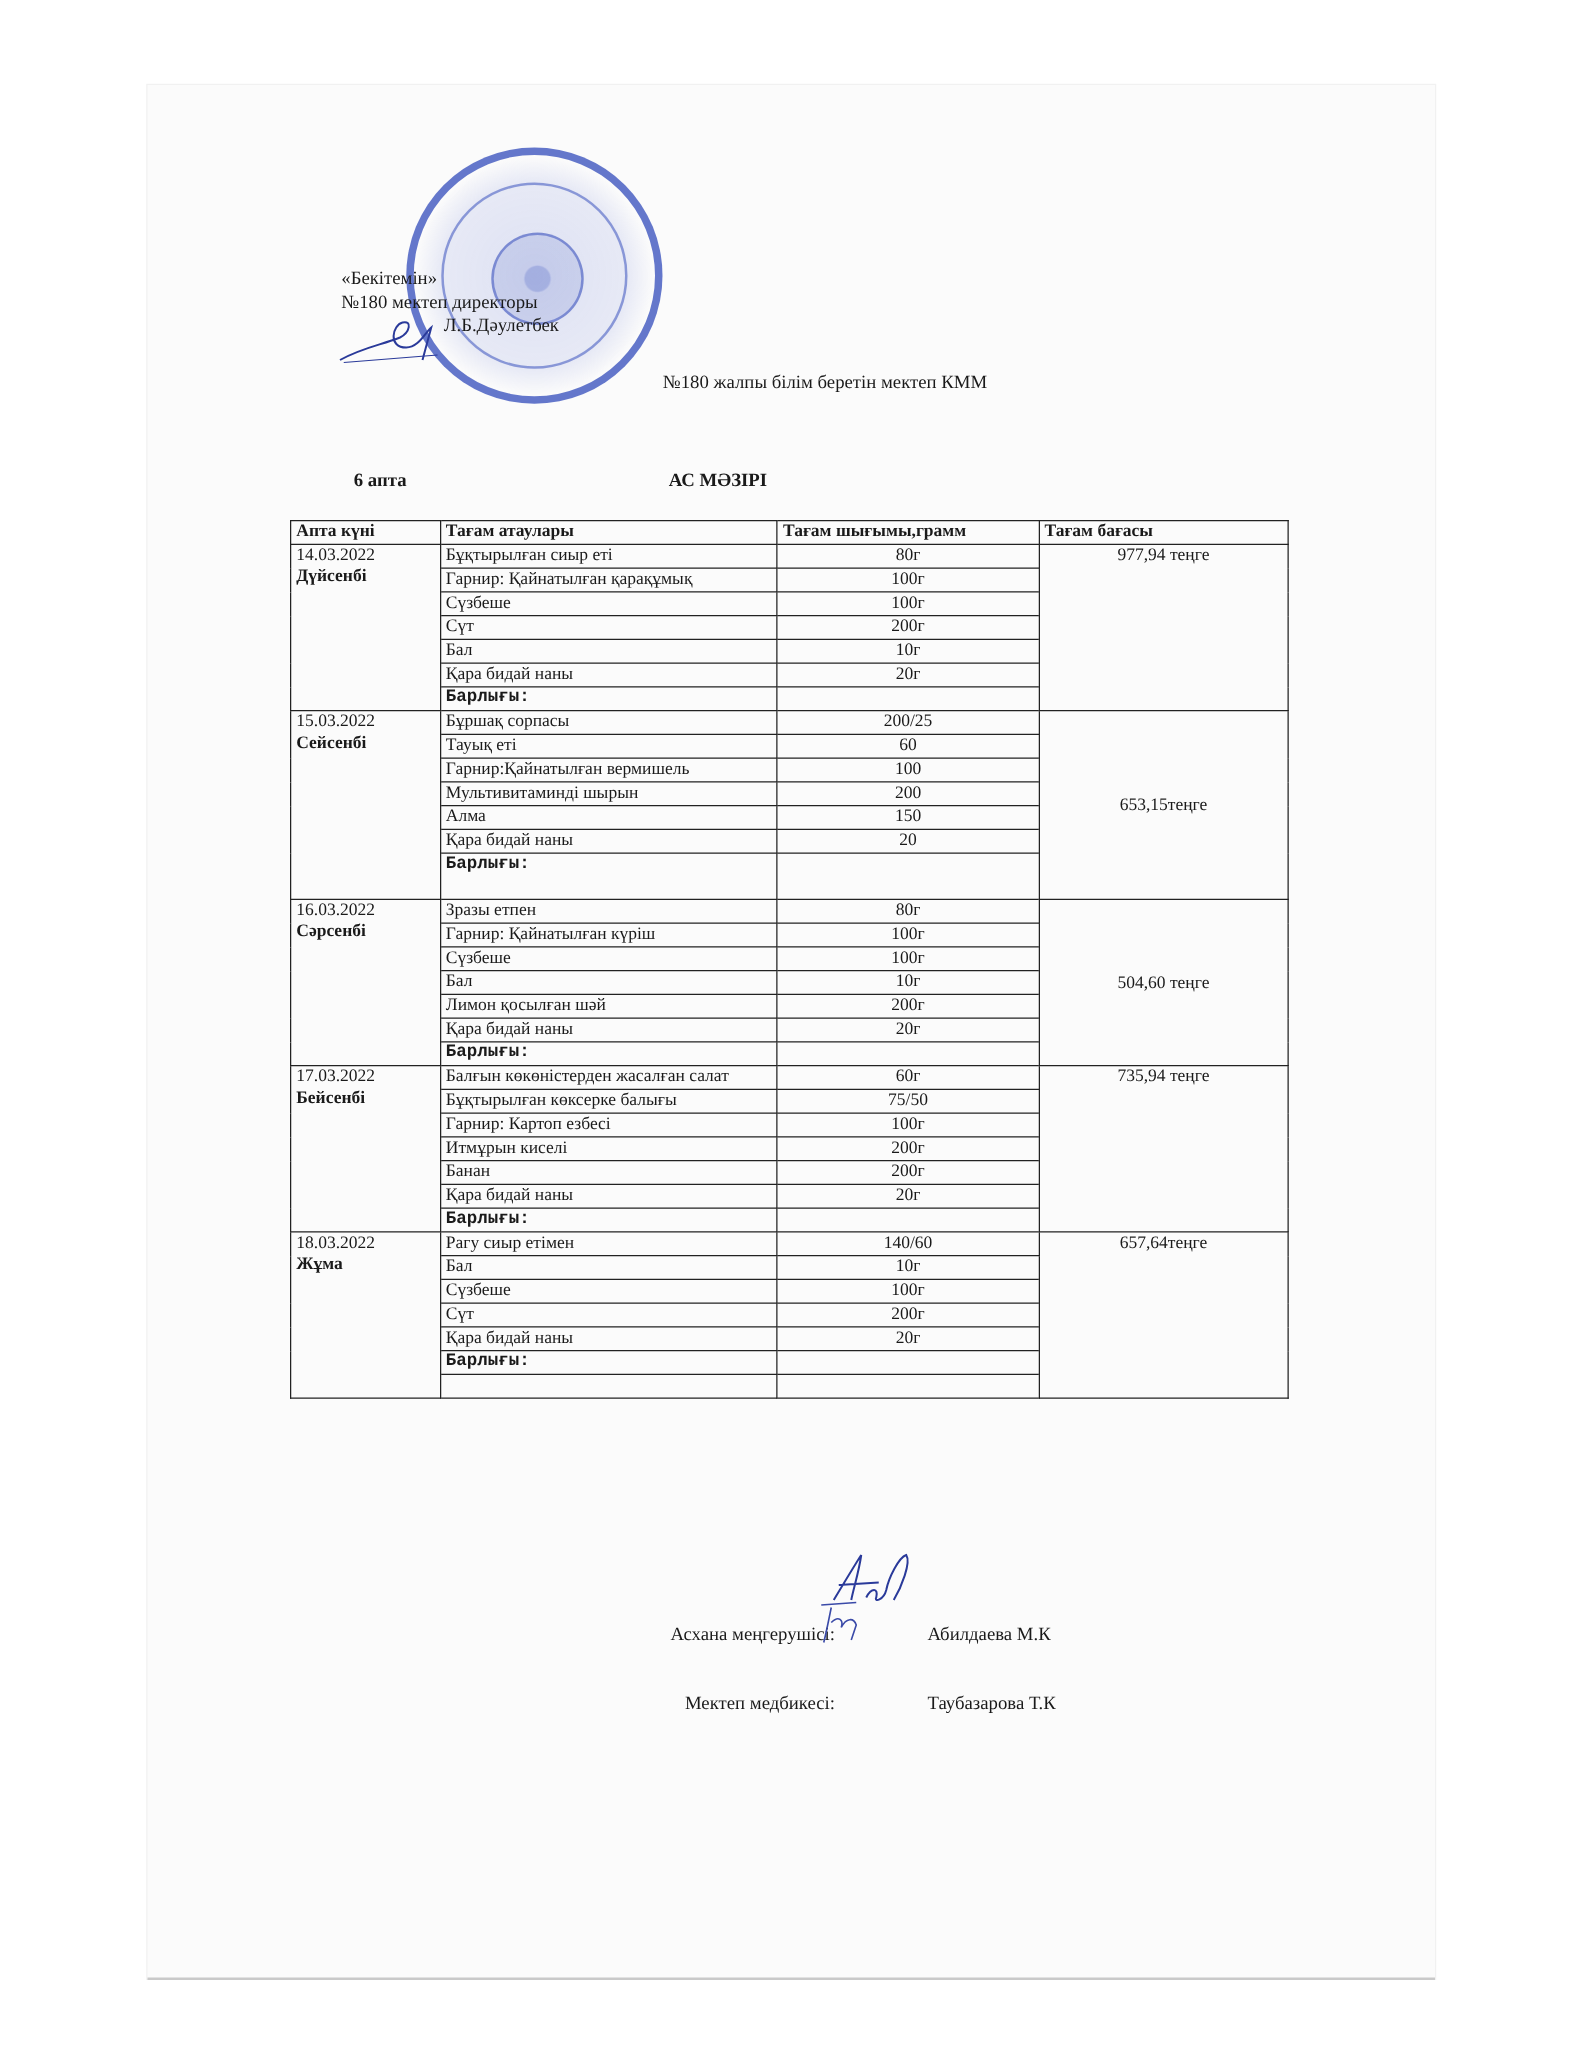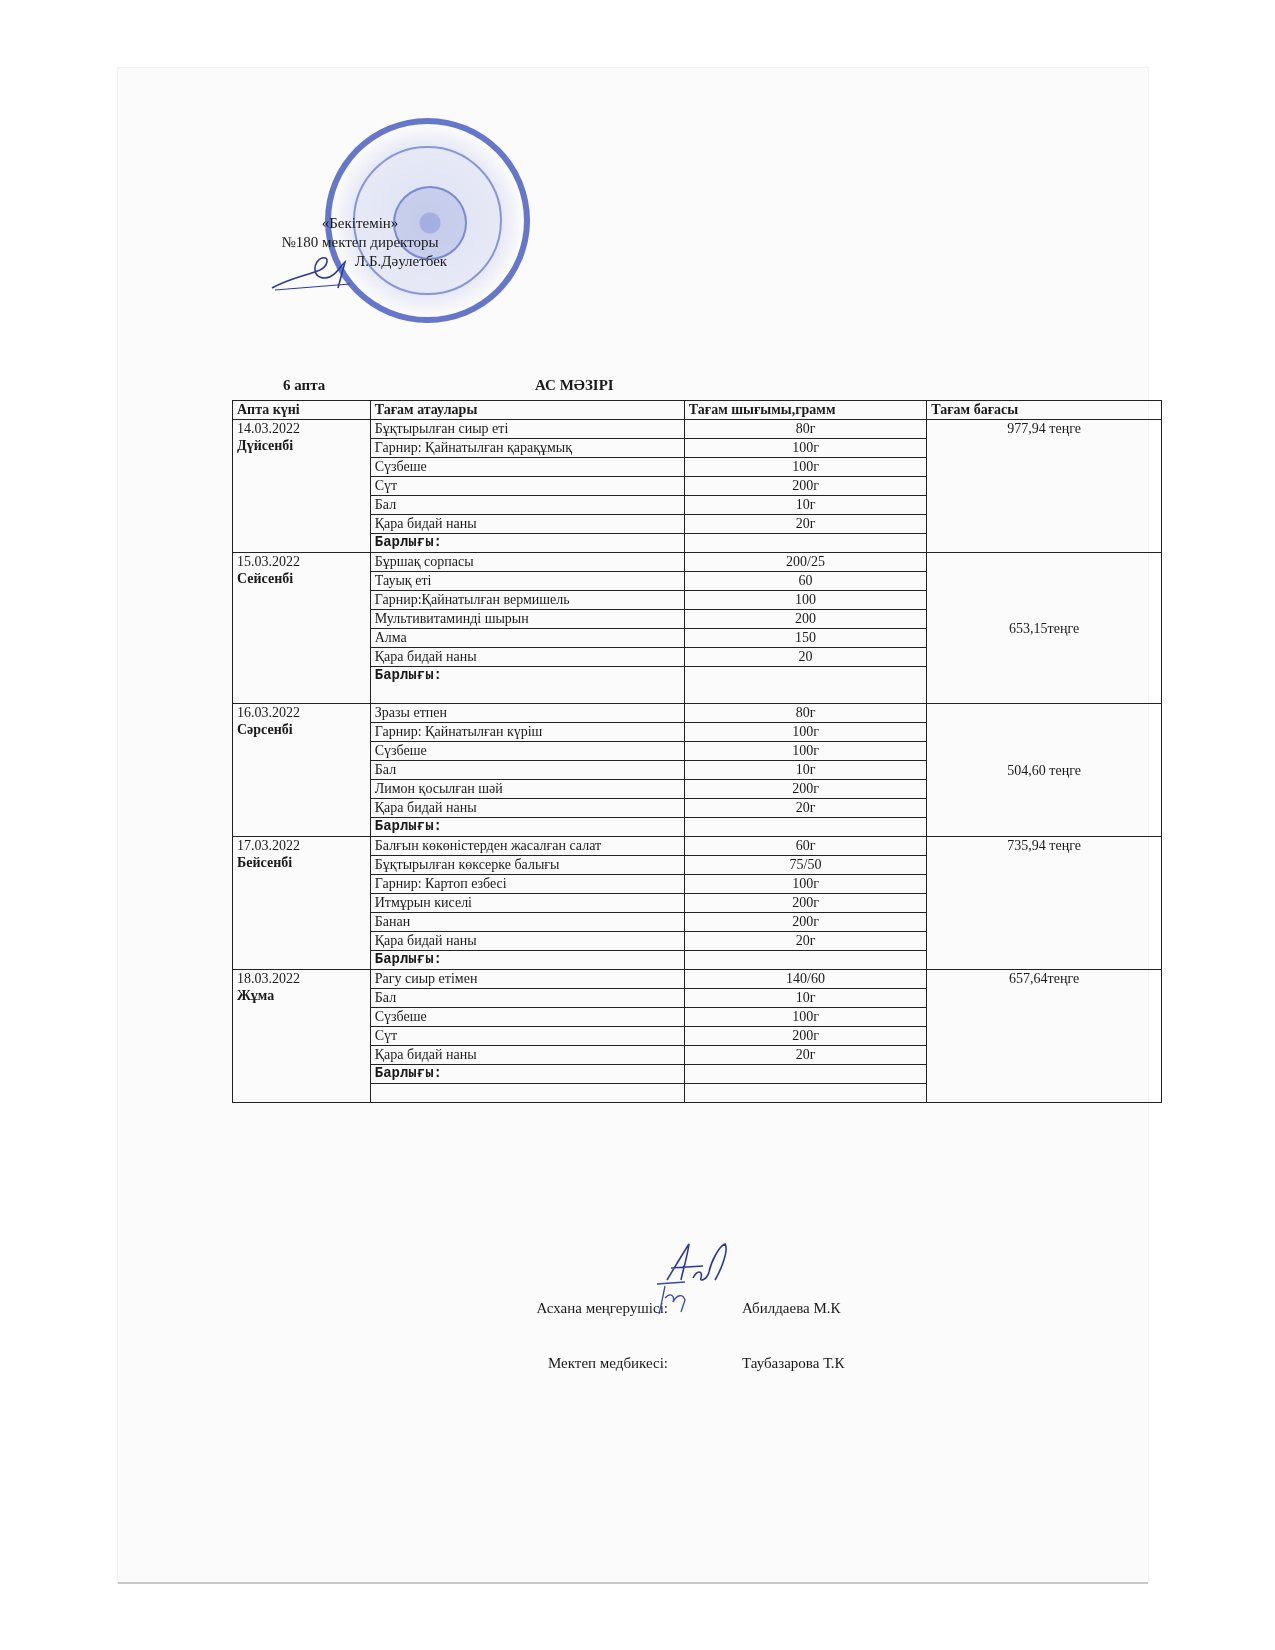--- a/index.html
+++ b/index.html
@@ -35,7 +35,7 @@
       background: radial-gradient(circle, rgba(58,82,190,0.35) 0 10px, rgba(58,82,190,0.15) 11px 35px);
     }
     .approval { position: absolute; left: 273px; top: 214px; font-size: 15px; line-height: 19px; }
-    .approval div { white-space: nowrap; text-align: center; }
+    .approval div { white-space: nowrap; }
     .approval .name { padding-left: 82px; }
     .signature-director {
       position: absolute; left: 270px; top: 248px; width: 100px; height: 45px;

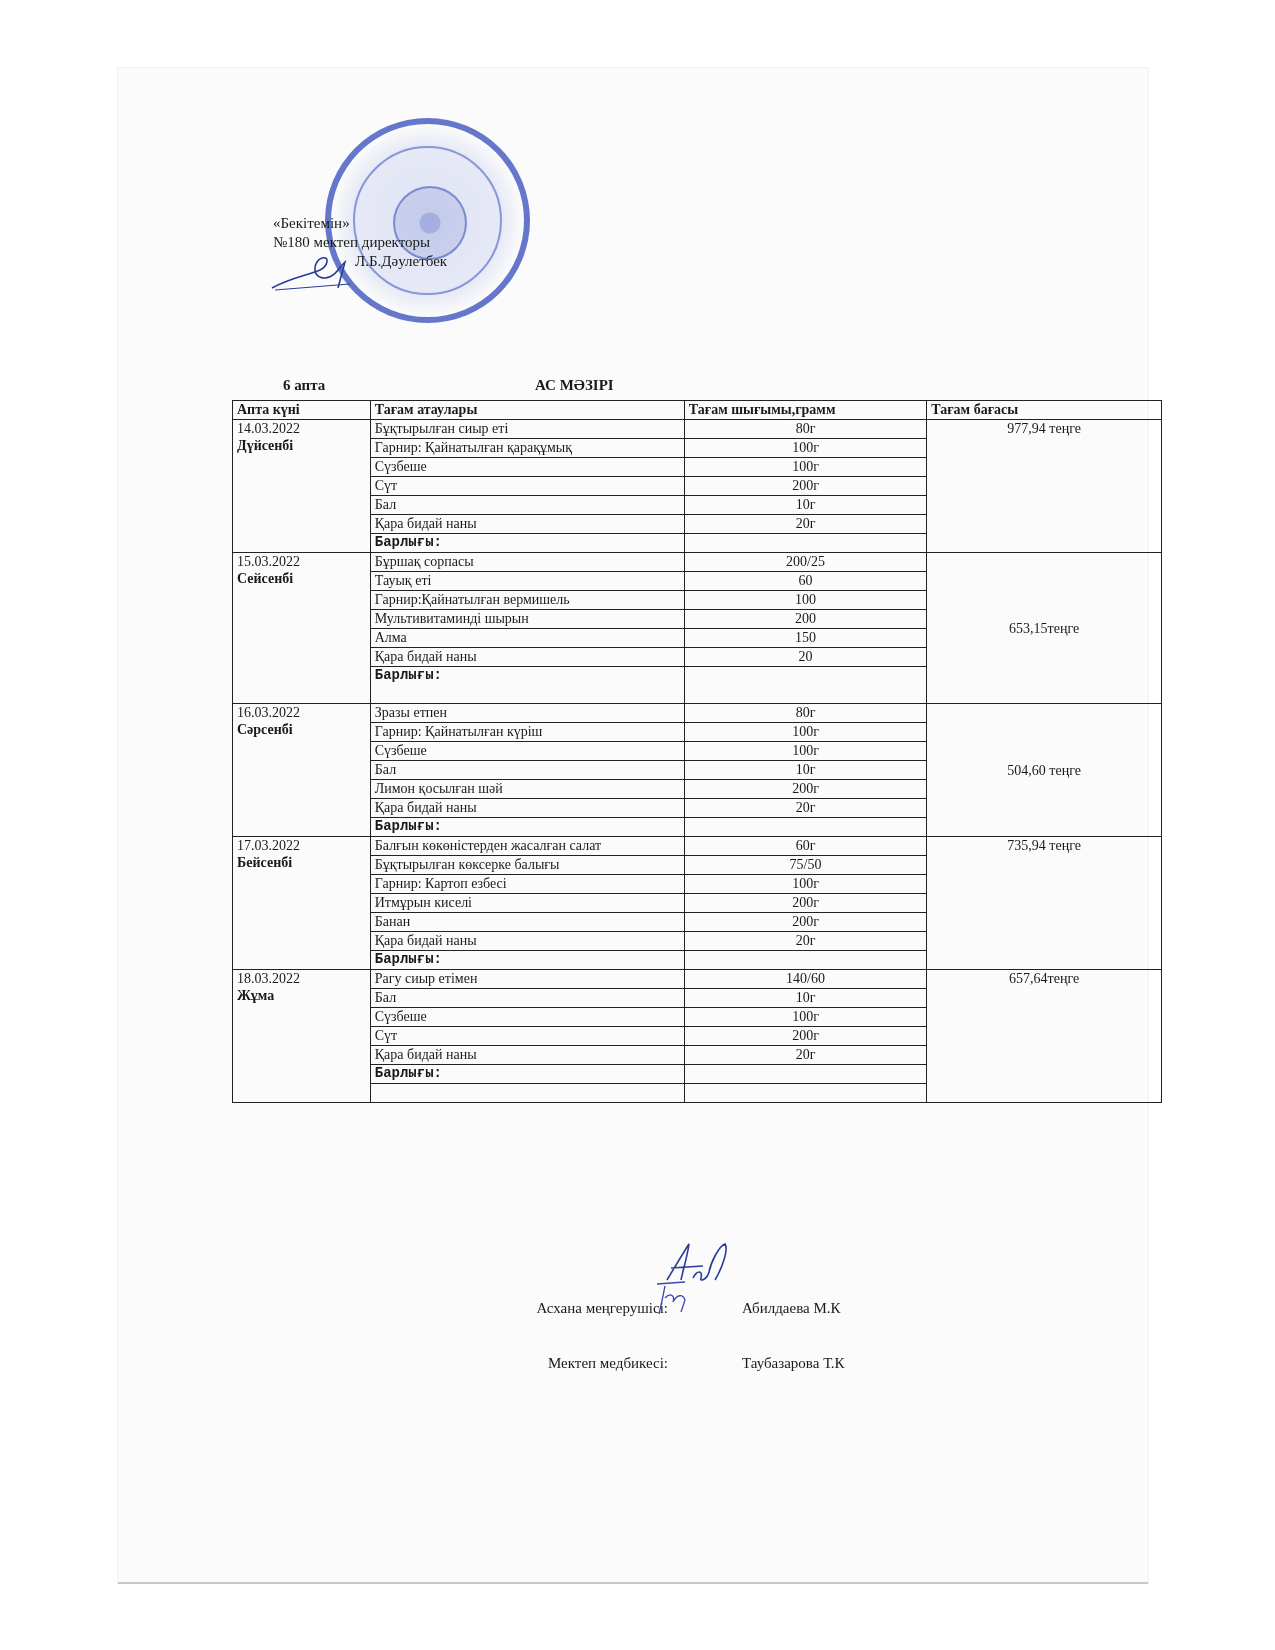--- a/index.html
+++ b/index.html
@@ -97,6 +97,7 @@
 </svg>
 
 <div class="header-block">
+  <div>№180 жалпы білім беретін мектеп КММ</div>
 </div>
 
 <div class="week-label">6 апта</div>

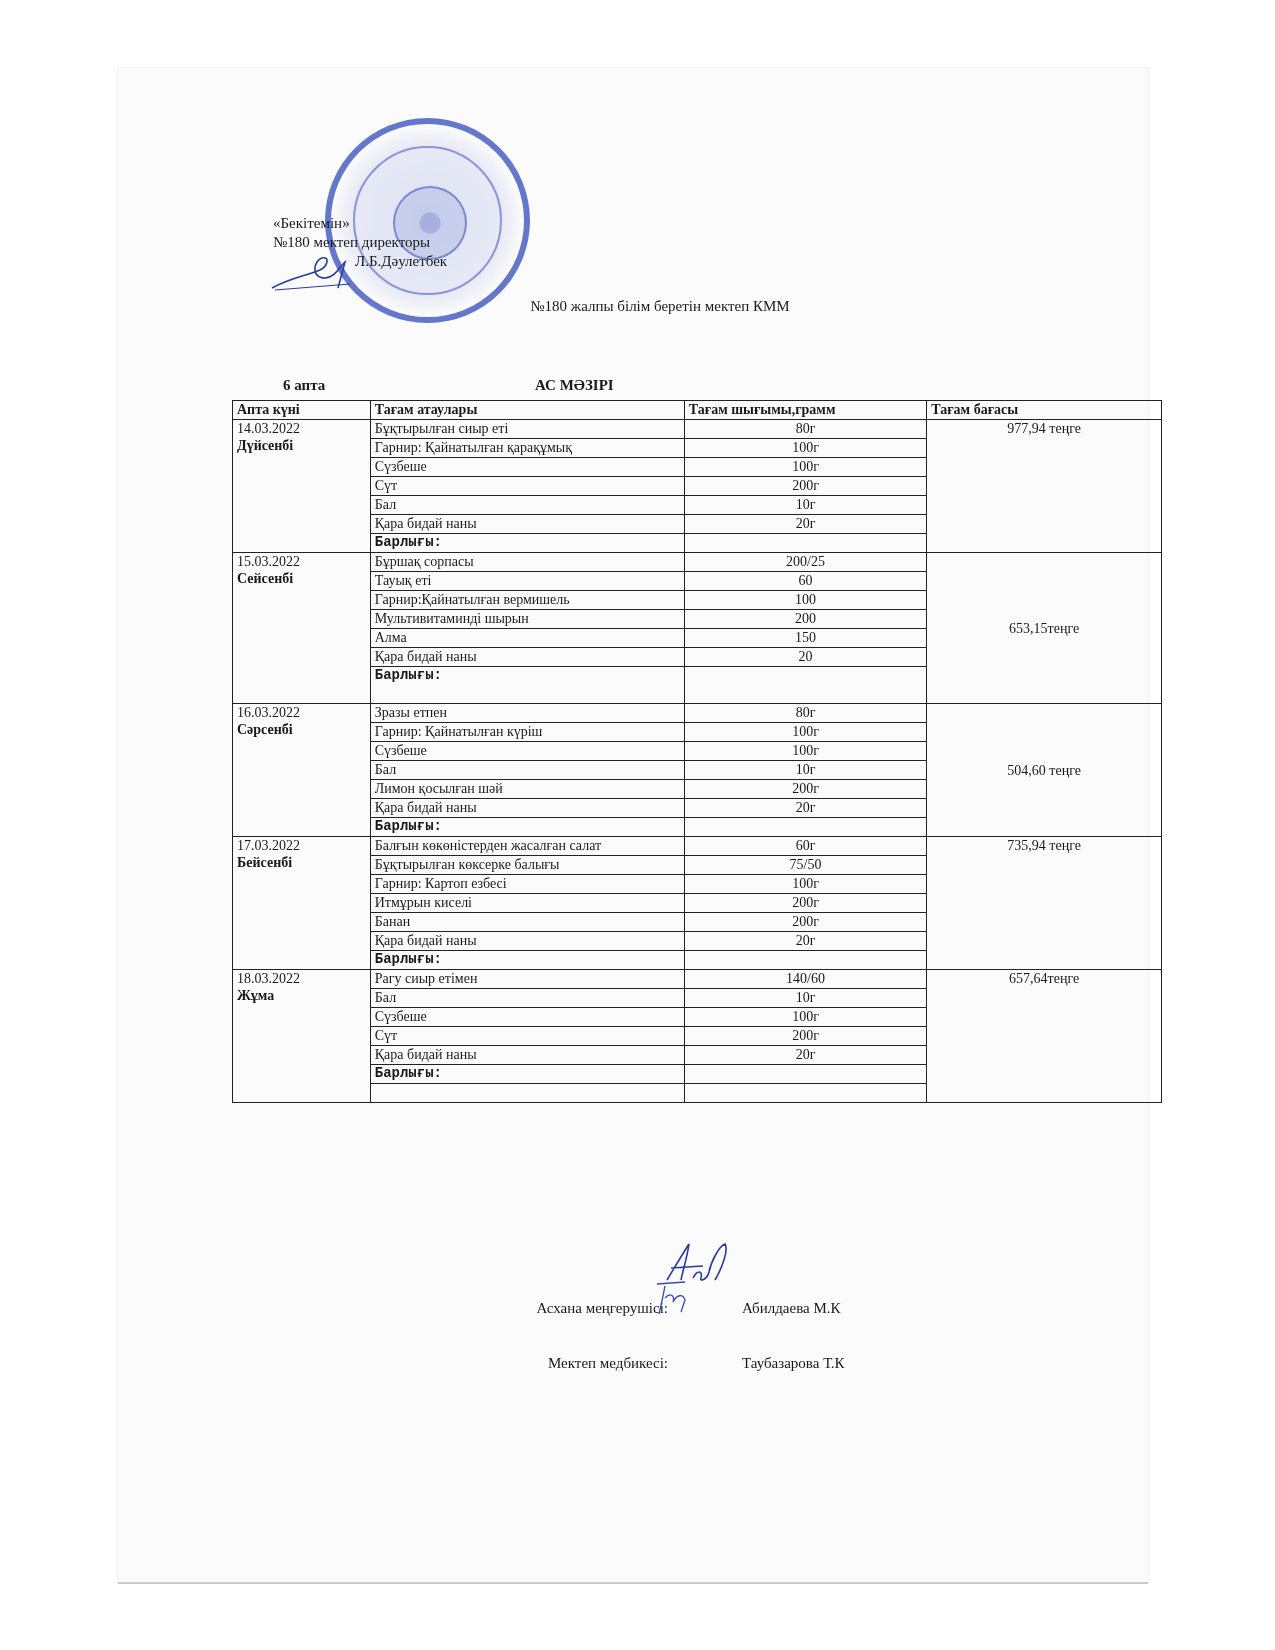--- a/index.html
+++ b/index.html
@@ -48,7 +48,7 @@
     .menu-title { position: absolute; left: 535px; top: 377px; font-size: 15px; font-weight: bold; }
 
     table.menu {
-      position: absolute; left: 232px; top: 400px; width: 930px;
+      position: absolute; left: 232px; top: 416px; width: 799px;
       border-collapse: collapse; font-size: 14px;
     }
     table.menu td, table.menu th {

